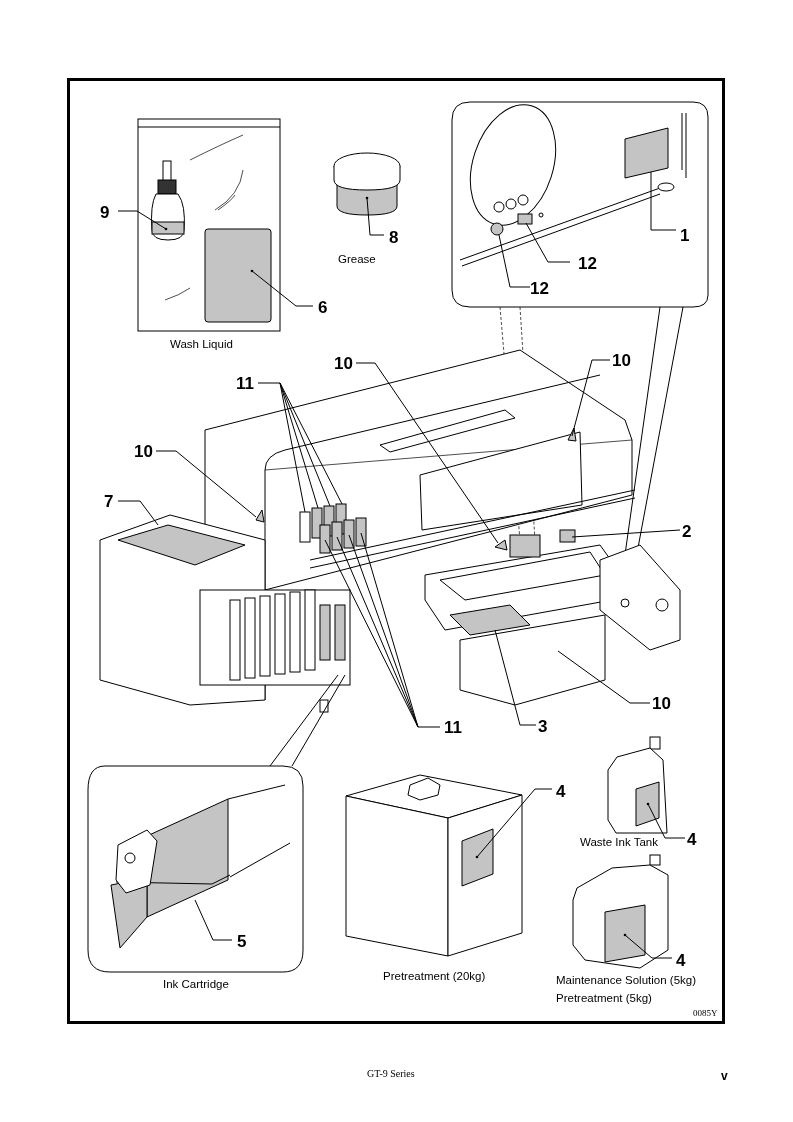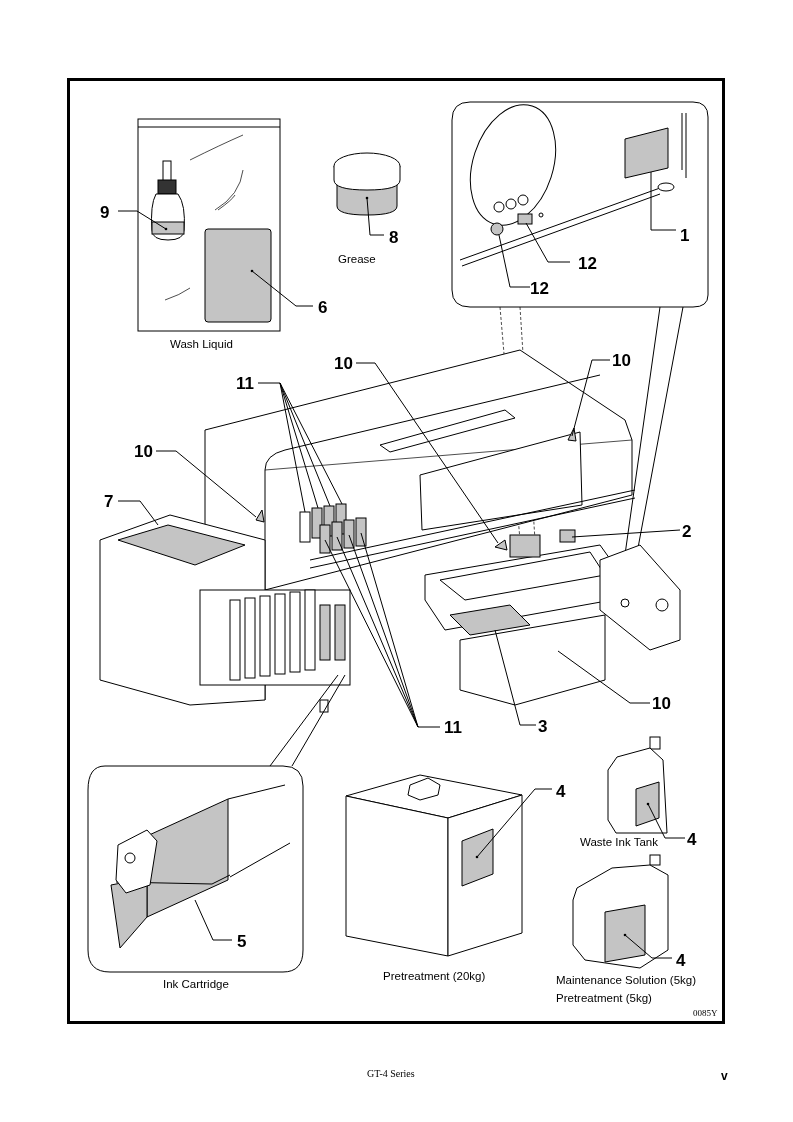--- a/index.html
+++ b/index.html
@@ -224,7 +224,7 @@
   <text x="693" y="1016" class="code">0085Y</text>
 </svg>
 
-<div id="footer-title">GT-4 Series</div>
+<div id="footer-title">GT-9 Series</div>
 <div id="page-number">v</div>
 
 </body></html>

